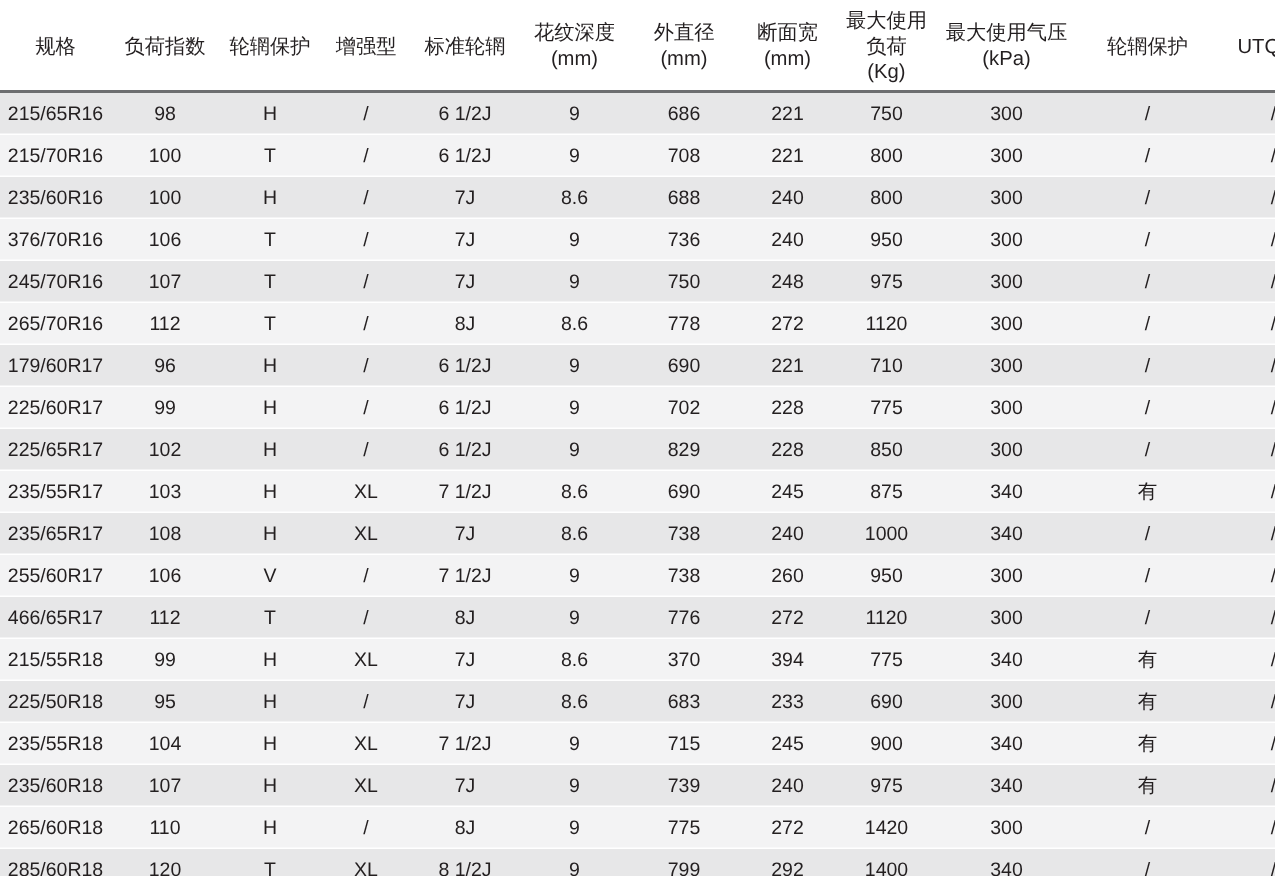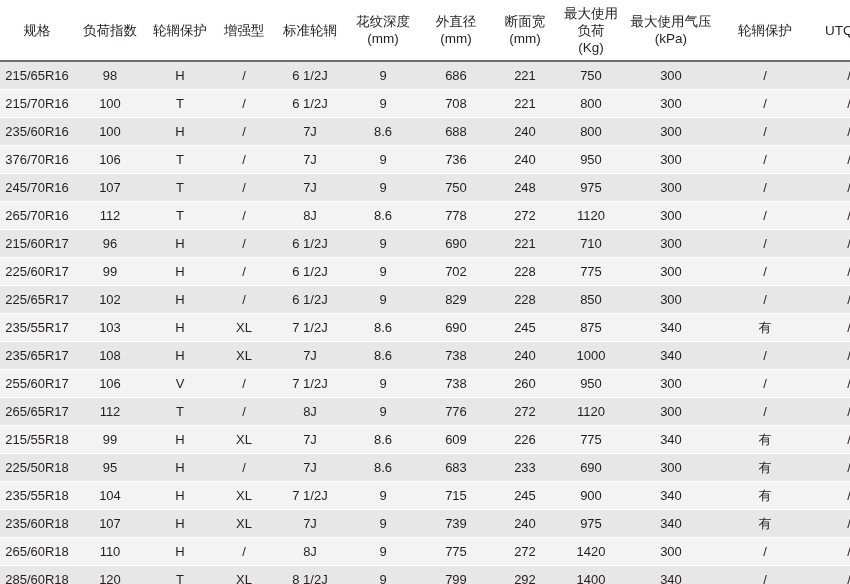--- a/index.html
+++ b/index.html
@@ -187,7 +187,7 @@
         <td>/</td>
       </tr>
       <tr class="odd">
-        <td>215/60R17</td>
+        <td>179/60R17</td>
         <td>96</td>
         <td>H</td>
         <td>/</td>

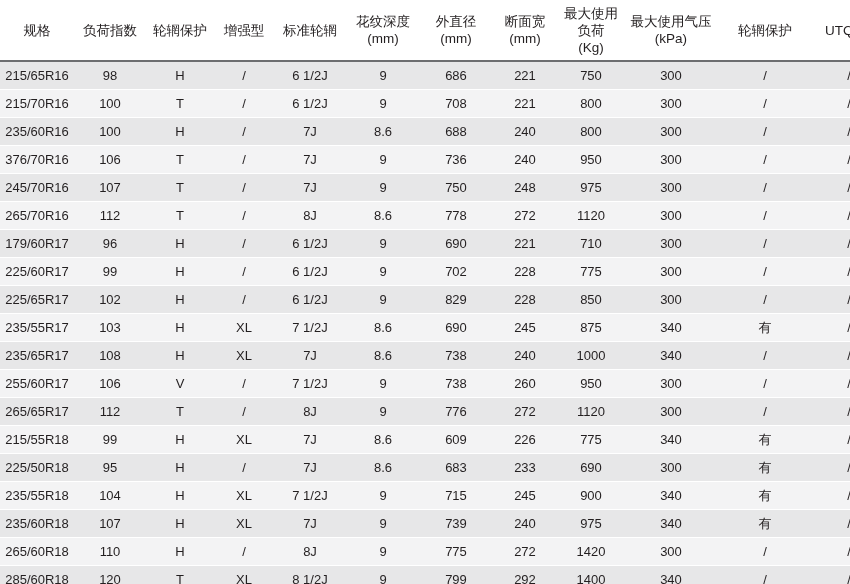--- a/index.html
+++ b/index.html
@@ -271,7 +271,7 @@
         <td>/</td>
       </tr>
       <tr class="odd">
-        <td>265/65R17</td>
+        <td>466/65R17</td>
         <td>112</td>
         <td>T</td>
         <td>/</td>

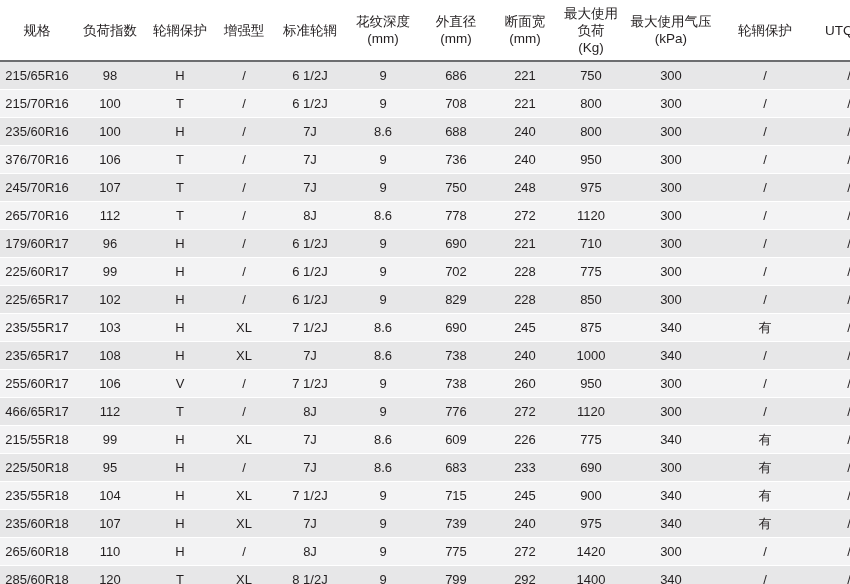--- a/index.html
+++ b/index.html
@@ -291,7 +291,7 @@
         <td>XL</td>
         <td>7J</td>
         <td>8.6</td>
-        <td>609</td>
+        <td>370</td>
         <td>226</td>
         <td>775</td>
         <td>340</td>

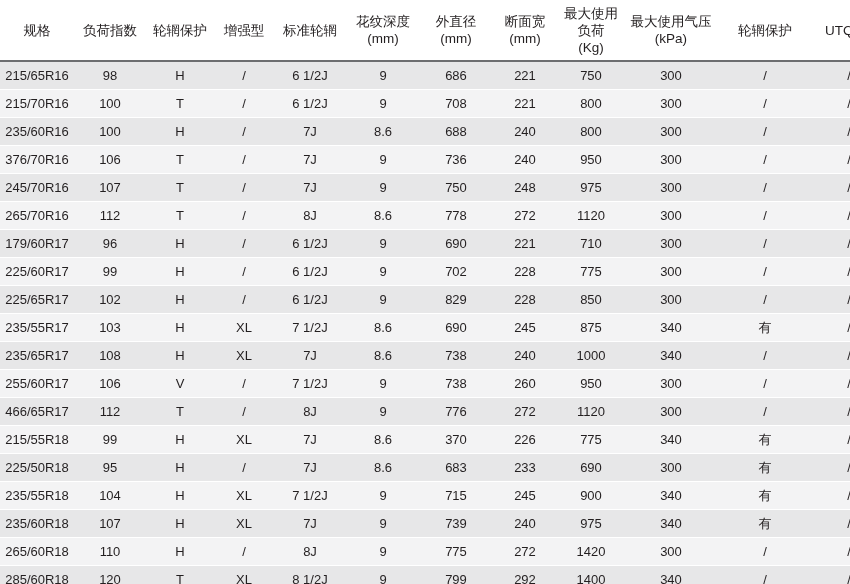--- a/index.html
+++ b/index.html
@@ -292,7 +292,7 @@
         <td>7J</td>
         <td>8.6</td>
         <td>370</td>
-        <td>226</td>
+        <td>394</td>
         <td>775</td>
         <td>340</td>
         <td>有</td>

